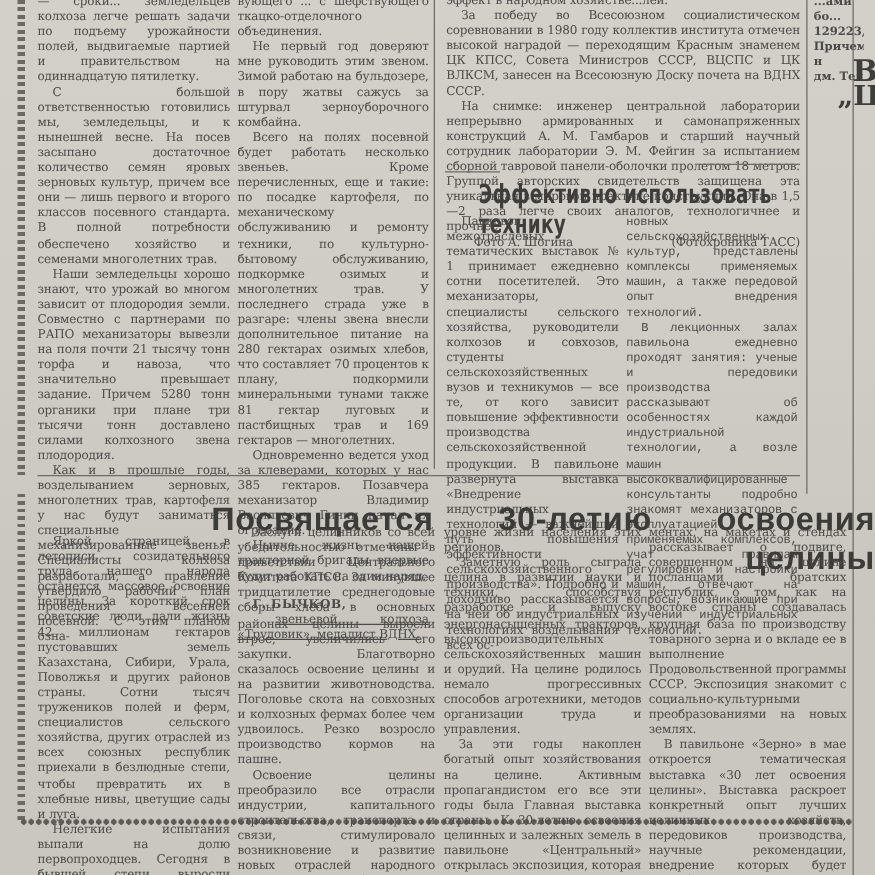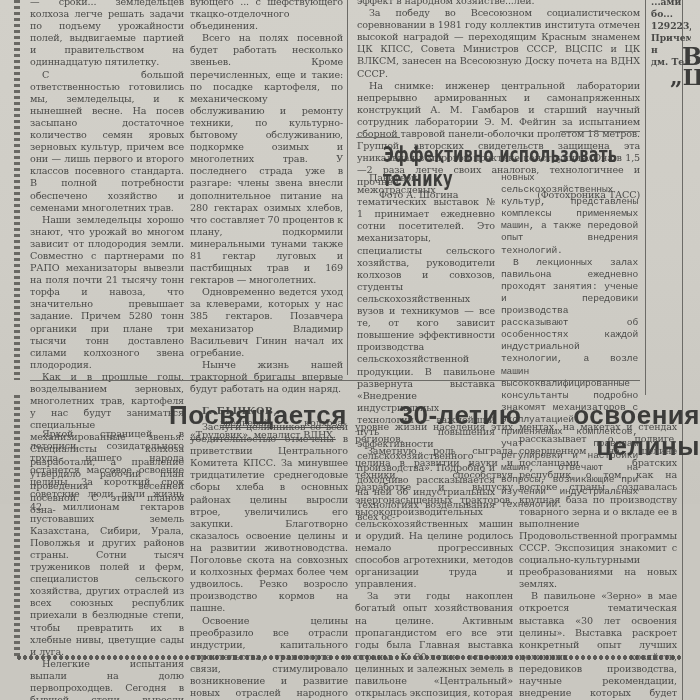--- a/index.html
+++ b/index.html
@@ -53,7 +53,7 @@
 
   <div class="col" style="left:357px;top:-5px;width:283px;">
     <p class="noind">эффект в народном хозяйстве...лей.</p>
-    <p>За победу во Всесоюзном социалистическом соревновании в 1981 году коллектив института отмечен высокой наградой — переходящим Красным знаменем ЦК КПСС, Совета Министров СССР, ВЦСПС и ЦК ВЛКСМ, занесен на Всесоюзную Доску почета на ВДНХ СССР.</p>
+    <p>За победу во Всесоюзном социалистическом соревновании в 1980 году коллектив института отмечен высокой наградой — переходящим Красным знаменем ЦК КПСС, Совета Министров СССР, ВЦСПС и ЦК ВЛКСМ, занесен на Всесоюзную Доску почета на ВДНХ СССР.</p>
     <p>На снимке: инженер центральной лаборатории непрерывно армированных и самонапряженных конструкций А. М. Гамбаров и старший научный сотрудник лаборатории Э. М. Фейгин за испытанием сборной тавровой панели-оболочки пролетом 18 метров. Группой авторских свидетельств защищена эта уникальная в мировой практике конструкция. Она в 1,5—2 раза легче своих аналогов, технологичнее и прочнее.</p>
     <div style="display:flex;justify-content:space-between;">
       <span style="padding-left:22px;">Фото А. Шогина</span>

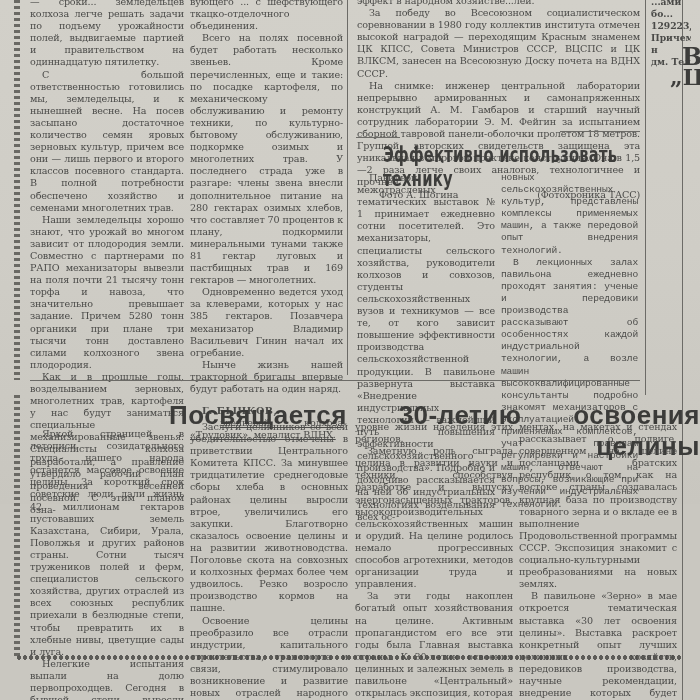--- a/index.html
+++ b/index.html
@@ -42,6 +42,7 @@
 
   <div class="col" style="left:190px;top:-4px;width:153px;">
     <p class="noind">вующего ... с шефствующего ткацко-отделочного объединения.</p>
+    <p>Не первый год доверяют мне руководить этим звеном. Зимой работаю на бульдозере, в пору жатвы сажусь за штурвал зерноуборочного комбайна.</p>
     <p>Всего на полях посевной будет работать несколько звеньев. Кроме перечисленных, еще и такие: по посадке картофеля, по механическому обслуживанию и ремонту техники, по культурно-бытовому обслуживанию, подкормке озимых и многолетних трав. У последнего страда уже в разгаре: члены звена внесли дополнительное питание на 280 гектарах озимых хлебов, что составляет 70 процентов к плану, подкормили минеральными тунами также 81 гектар луговых и пастбищных трав и 169 гектаров — многолетних.</p>
     <p>Одновременно ведется уход за клеверами, которых у нас 385 гектаров. Позавчера механизатор Владимир Васильевич Гинин начал их огребание.</p>
     <p>Нынче жизнь нашей тракторной бригады впервые будут работать на один наряд.</p>

